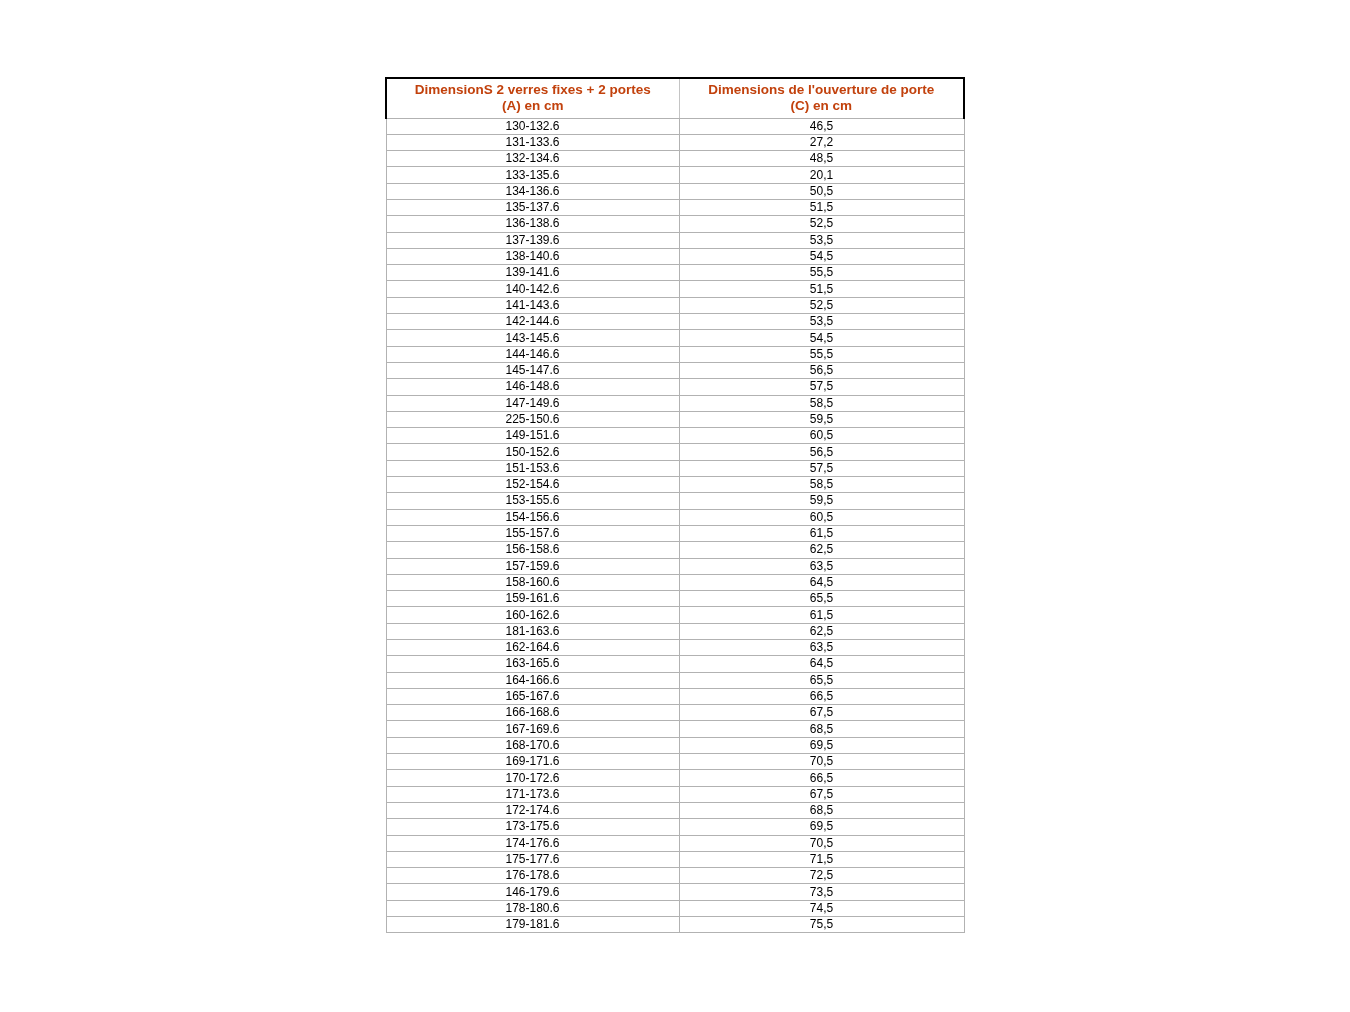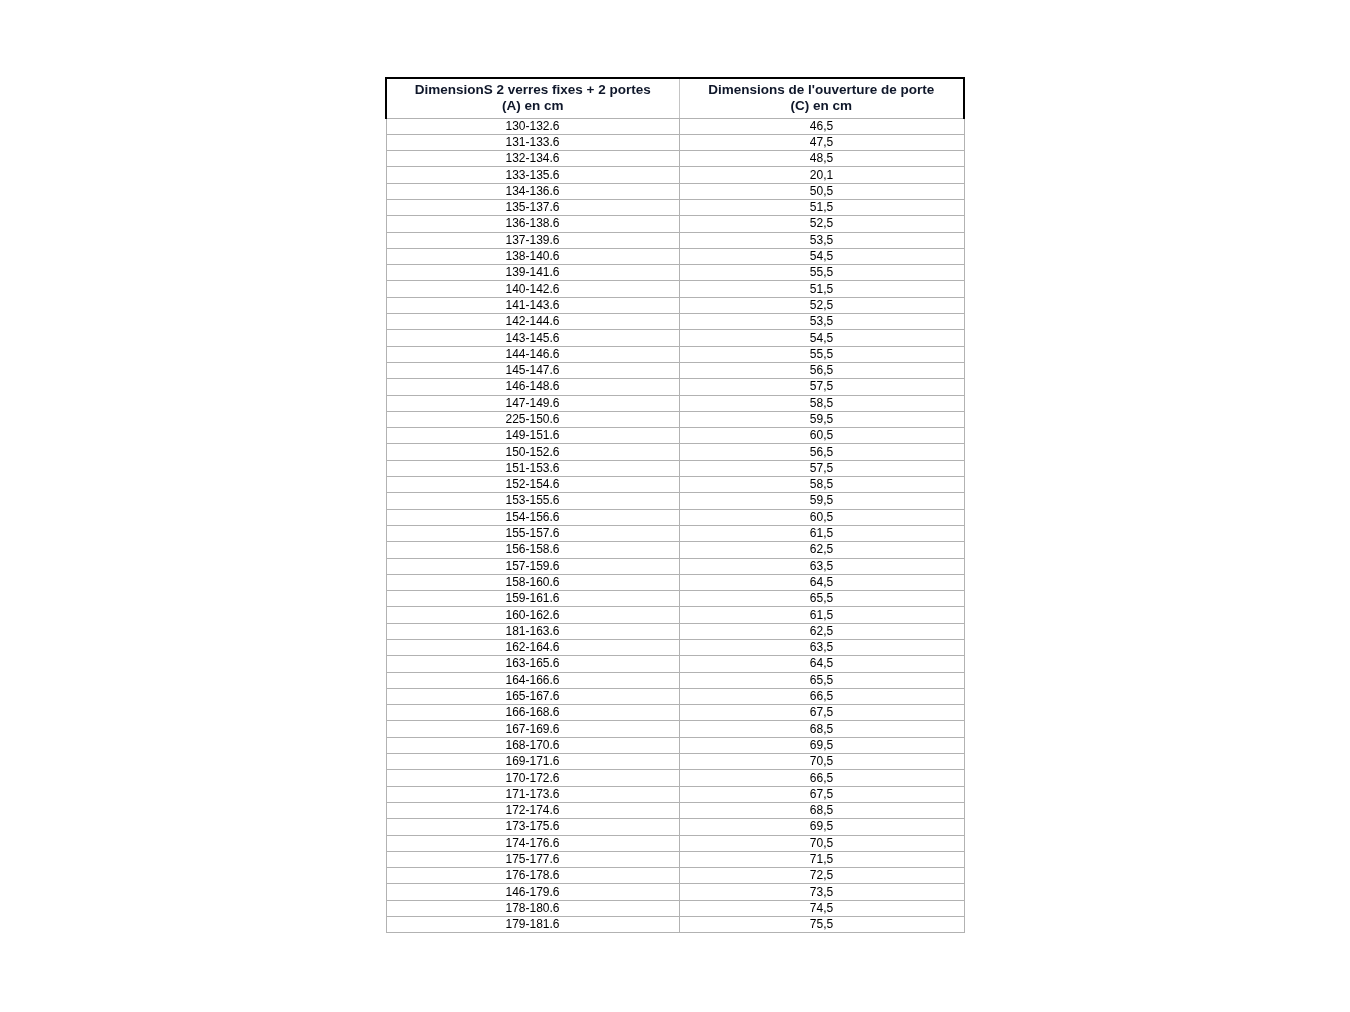--- a/index.html
+++ b/index.html
@@ -26,7 +26,7 @@
     line-height:16px;
     text-align:center;
     vertical-align:middle;
-    color:#0f172a;
+    color:#c2410c;
     white-space:pre-line;
     padding:2px 4px;
     border-top:2px solid #000000;

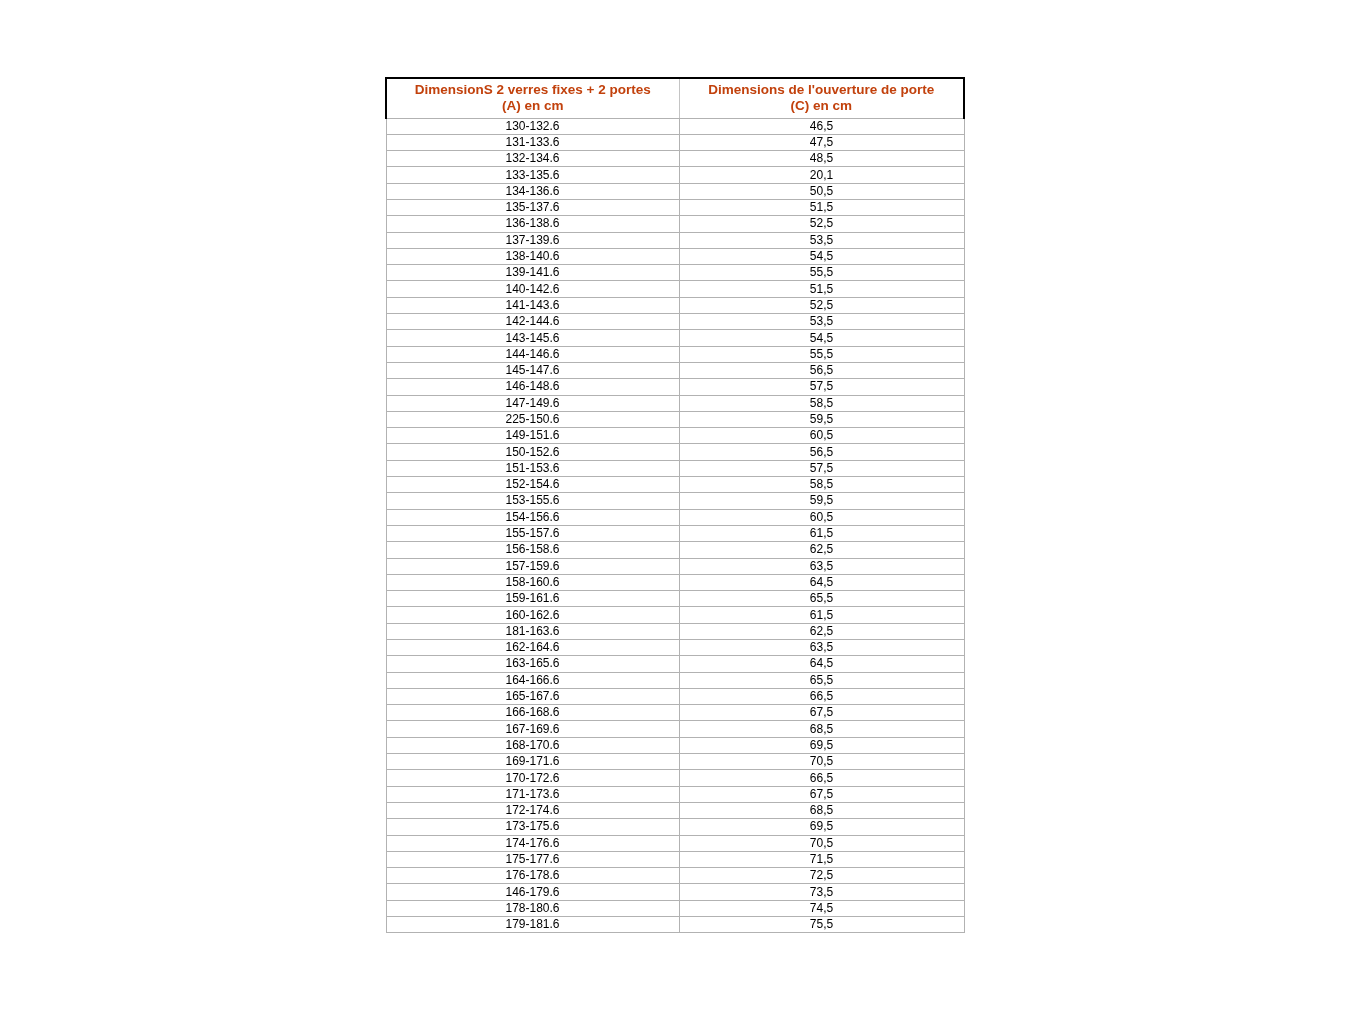--- a/index.html
+++ b/index.html
@@ -70,7 +70,7 @@
           </tr>
           <tr>
             <td>131-133.6</td>
-            <td>47,5</td>
+            <td>27,2</td>
           </tr>
           <tr>
             <td>132-134.6</td>

